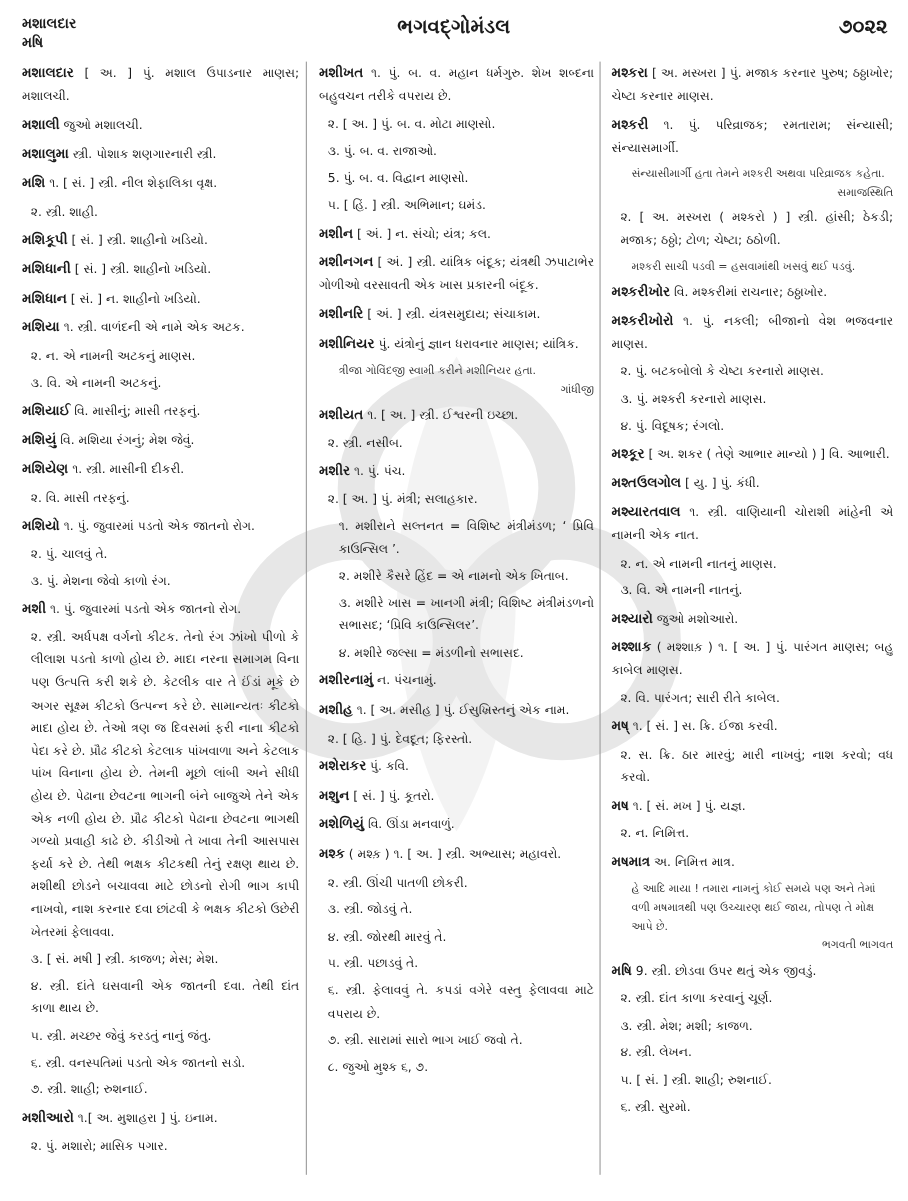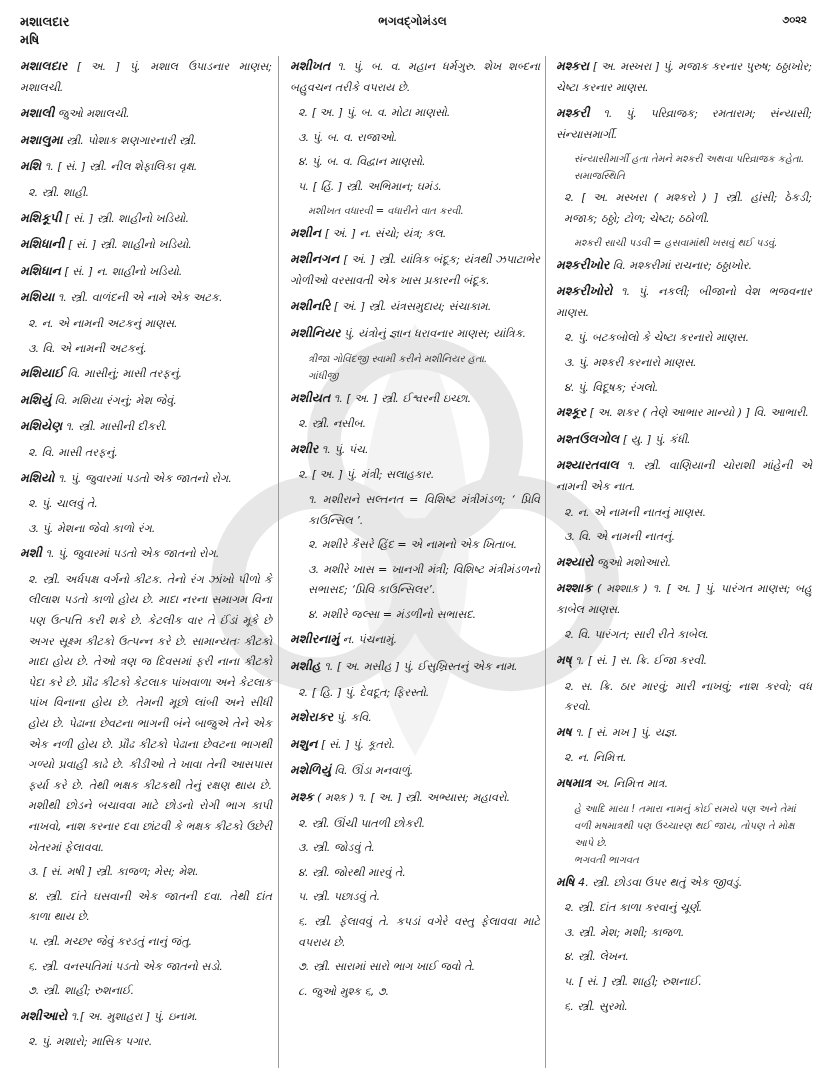--- a/index.html
+++ b/index.html
@@ -14,7 +14,7 @@
   .header { position: absolute; top: 8px; left: 0; width: 825px; height: 44px; }
   .guide-top { position: absolute; left: 20px; top: 6px; font-size: 13px; font-weight: bold; }
   .guide-bot { position: absolute; left: 20px; top: 24px; font-size: 13px; font-weight: bold; }
-  .title { position: absolute; left: 0; right: 0; top: 6px; text-align: center; font-size: 12px; font-weight: bold; }
+  .title { position: absolute; left: 0; right: 0; top: 6px; text-align: center; font-size: 18px; font-weight: bold; }
   .pagenum { position: absolute; right: 18px; top: 6px; font-size: 10px; font-weight: bold; }
 
   .col {

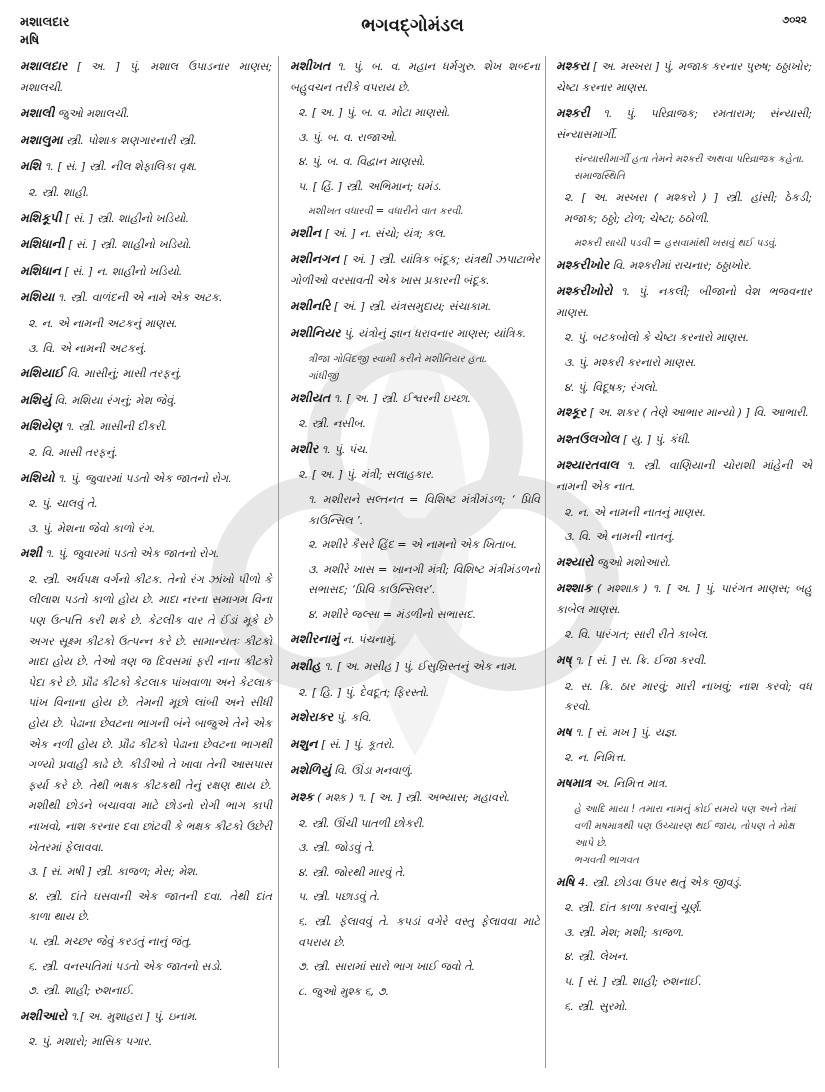--- a/index.html
+++ b/index.html
@@ -15,7 +15,7 @@
   .guide-top { position: absolute; left: 20px; top: 6px; font-size: 13px; font-weight: bold; }
   .guide-bot { position: absolute; left: 20px; top: 24px; font-size: 13px; font-weight: bold; }
   .title { position: absolute; left: 0; right: 0; top: 6px; text-align: center; font-size: 18px; font-weight: bold; }
-  .pagenum { position: absolute; right: 18px; top: 6px; font-size: 10px; font-weight: bold; }
+  .pagenum { position: absolute; right: 18px; top: 6px; font-size: 18px; font-weight: bold; }
 
   .col {
     position: absolute; top: 56px; font-size: 11.2px; line-height: 20.6px; font-style: italic;

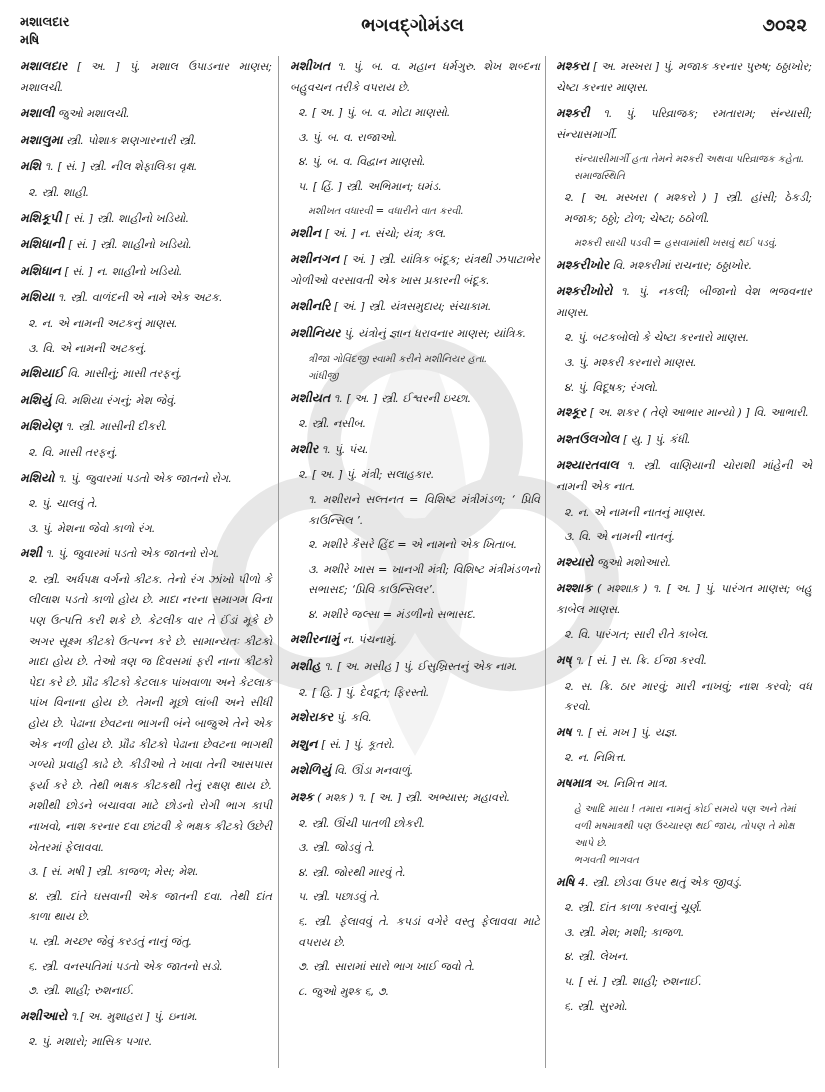--- a/index.html
+++ b/index.html
@@ -18,7 +18,7 @@
   .pagenum { position: absolute; right: 18px; top: 6px; font-size: 18px; font-weight: bold; }
 
   .col {
-    position: absolute; top: 56px; font-size: 11.2px; line-height: 20.6px; font-style: italic;
+    position: absolute; top: 56px; font-size: 11.2px; line-height: 20.6px;
   }
   .col1 { left: 20px; width: 252px; }
   .col2 { left: 290px; width: 250px; }

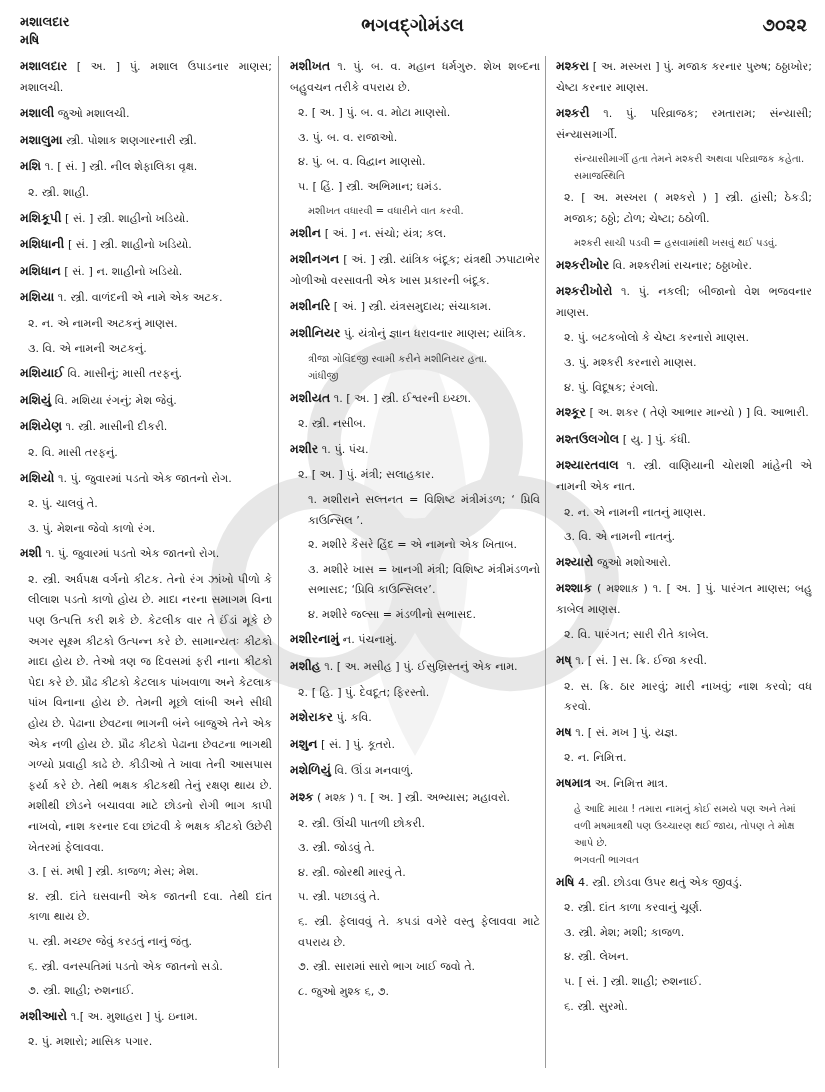--- a/index.html
+++ b/index.html
@@ -118,7 +118,7 @@
       <div class="entry"><span class="hw">મશીખત</span><span class="body"> ૧. પું. બ. વ. મહાન ધર્મગુરુ. શેખ શબ્દના બહુવચન તરીકે વપરાય છે.</span></div>
       <div class="sense">૨. [ અ. ] પું. બ. વ. મોટા માણસો.</div>
       <div class="sense">૩. પું. બ. વ. રાજાઓ.</div>
-      <div class="sense">૪. પું. બ. વ. વિદ્વાન માણસો.</div>
+      <div class="sense">5. પું. બ. વ. વિદ્વાન માણસો.</div>
       <div class="sense">૫. [ હિં. ] સ્ત્રી. અભિમાન; ઘમંડ.</div>
       <div class="quote"><span>મશીખત વધારવી = વધારીને વાત કરવી.</span></div>
     </div>

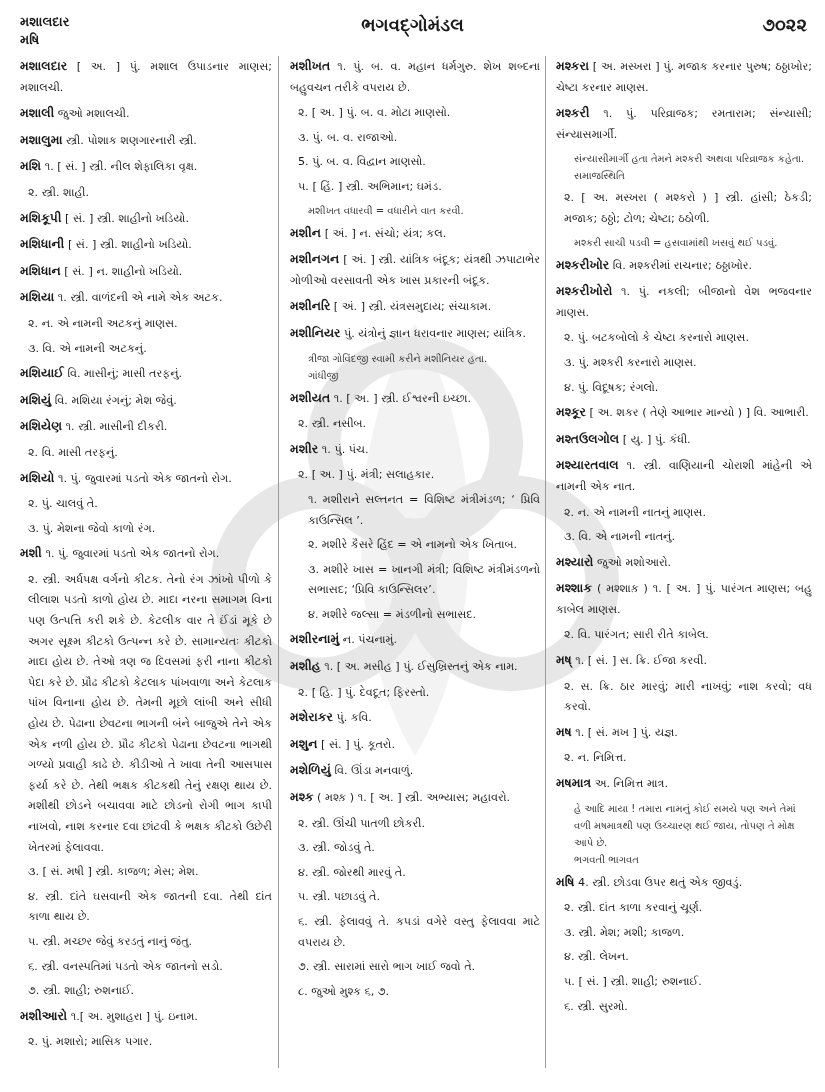--- a/index.html
+++ b/index.html
@@ -32,7 +32,7 @@
   .entry .body { }
   .sense { margin: 0 0 4px 8px; text-align: justify; }
   .quote { margin: 0 0 4px 18px; font-size: 10px; line-height: 17px; color: #333; }
-  .quote .src { display: block; }
+  .quote .src { display: block; text-align: right; }
 </style>
 </head>
 <body>

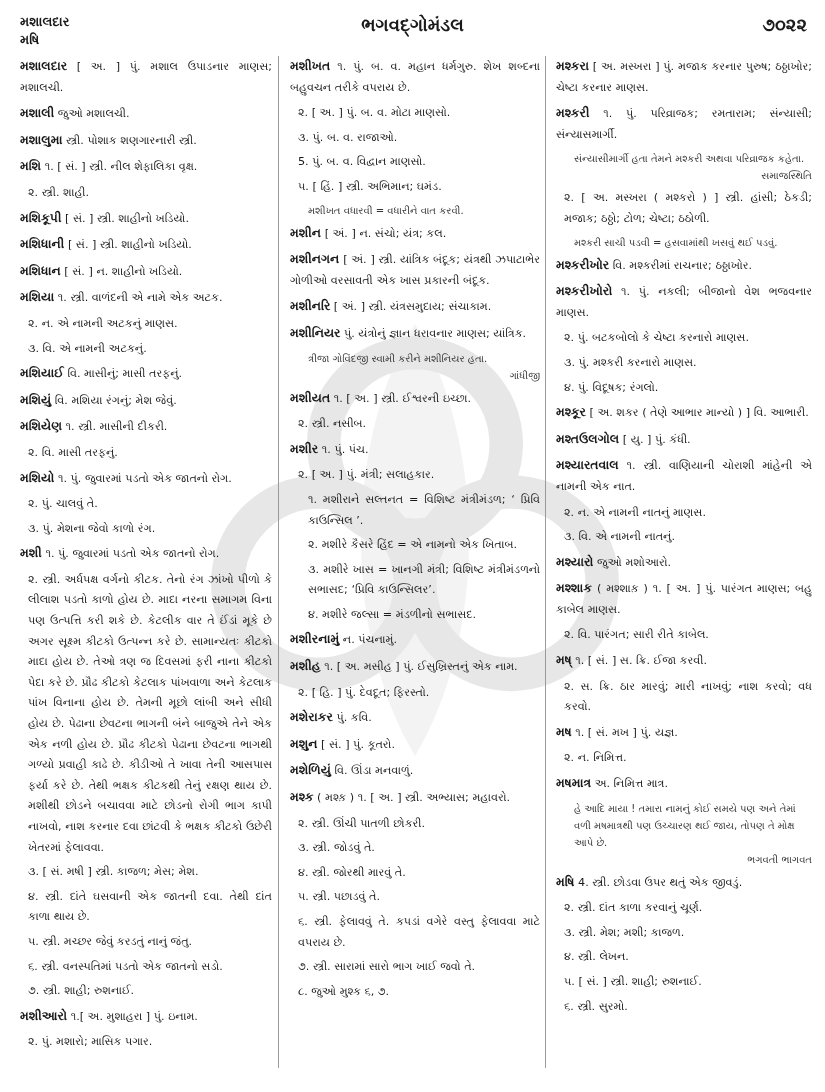--- a/index.html
+++ b/index.html
@@ -120,7 +120,6 @@
       <div class="sense">૩. પું. બ. વ. રાજાઓ.</div>
       <div class="sense">5. પું. બ. વ. વિદ્વાન માણસો.</div>
       <div class="sense">૫. [ હિં. ] સ્ત્રી. અભિમાન; ઘમંડ.</div>
-      <div class="quote"><span>મશીખત વધારવી = વધારીને વાત કરવી.</span></div>
     </div>
     <div class="entry-wrap">
       <div class="entry"><span class="hw">મશીન</span><span class="body"> [ અં. ] ન. સંચો; યંત્ર; કલ.</span></div>

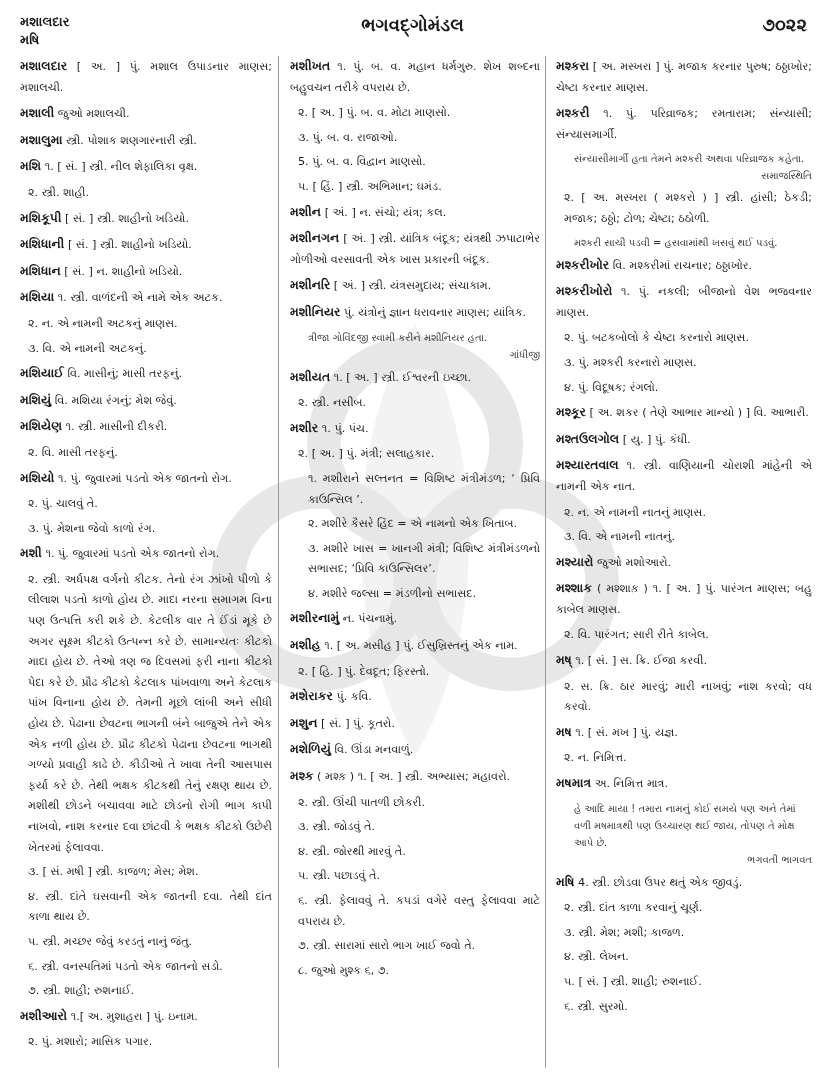--- a/index.html
+++ b/index.html
@@ -223,7 +223,7 @@
       <div class="quote"><span>હે આદિ માયા ! તમારા નામનું કોઈ સમયે પણ અને તેમાં વળી મષમાત્રથી પણ ઉચ્ચારણ થઈ જાય, તોપણ તે મોક્ષ આપે છે.</span><span class="src">ભગવતી ભાગવત</span></div>
     </div>
     <div class="entry-wrap">
-      <div class="entry"><span class="hw">મષિ</span><span class="body"> 4. સ્ત્રી. છોડવા ઉપર થતું એક જીવડું.</span></div>
+      <div class="entry"><span class="hw">મષિ</span><span class="body"> 9. સ્ત્રી. છોડવા ઉપર થતું એક જીવડું.</span></div>
       <div class="sense">૨. સ્ત્રી. દાંત કાળા કરવાનું ચૂર્ણ.</div>
       <div class="sense">૩. સ્ત્રી. મેશ; મશી; કાજળ.</div>
       <div class="sense">૪. સ્ત્રી. લેખન.</div>

